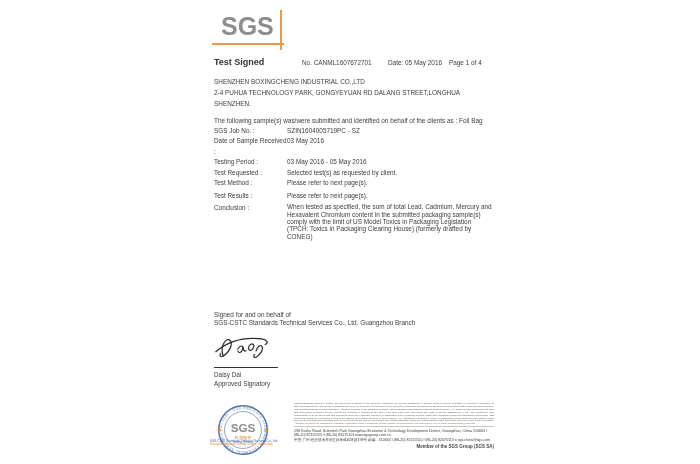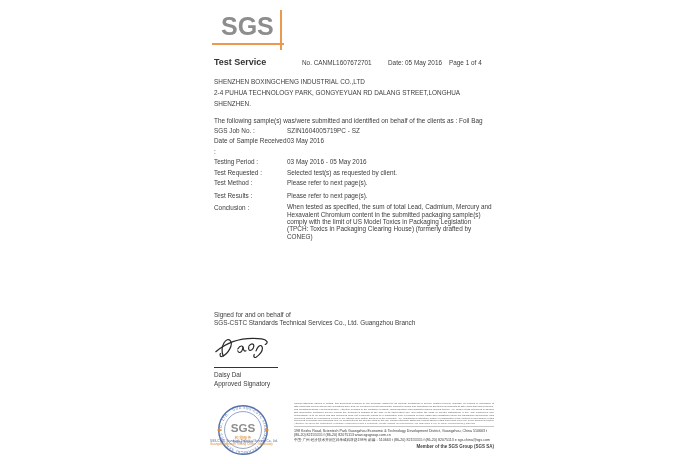--- a/index.html
+++ b/index.html
@@ -71,7 +71,7 @@
     </div>
 
     <div class="title-row">
-      <span class="title">Test Service</span>
+      <span class="title">Test Signed</span>
       <span class="meta no">No. CANML1607672701</span>
       <span class="meta date">Date: 05 May 2016</span>
       <span class="meta page">Page 1 of 4</span>

